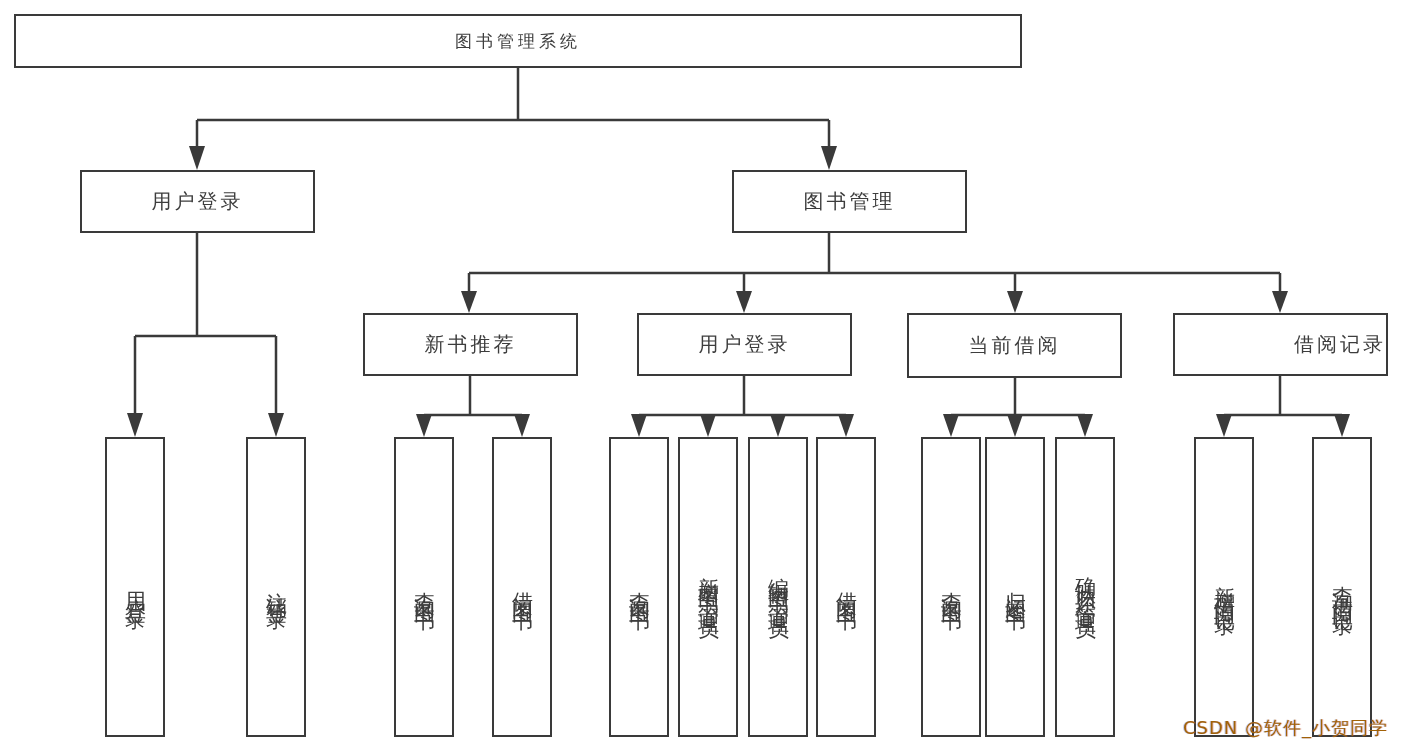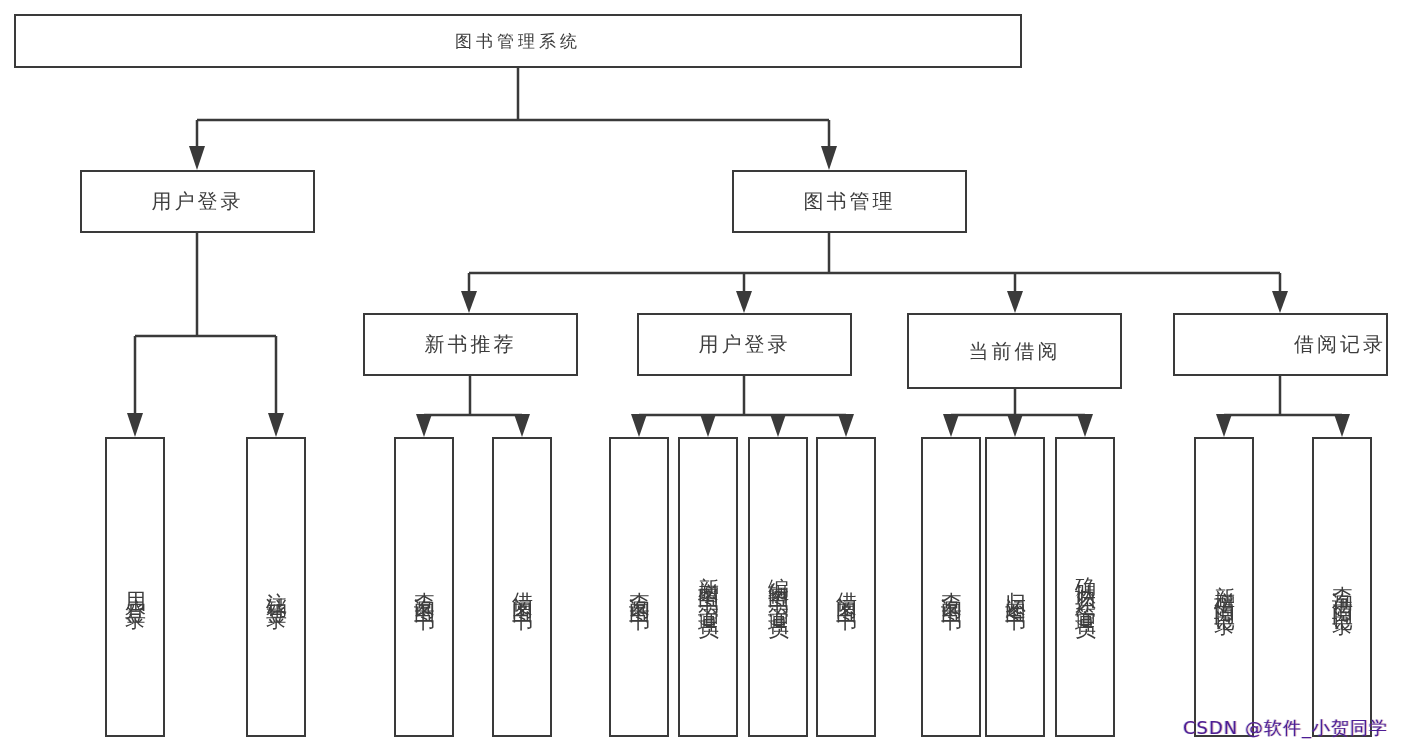--- a/index.html
+++ b/index.html
@@ -21,7 +21,7 @@
   .n-l2b { left:732px; top:170px; width:235px; height:63px; }
   .n-l3a { left:363px;  top:313px; width:215px; height:63px; }
   .n-l3b { left:637px;  top:313px; width:215px; height:63px; }
-  .n-l3c { left:907px;  top:313px; width:215px; height:76px; }
+  .n-l3c { left:907px;  top:313px; width:215px; height:65px; }
   .n-l3d { left:1173px; top:313px; width:215px; height:63px;justify-content:flex-end; }
   .leaf { top:437px; width:60px; height:300px; }
   .leaf span {

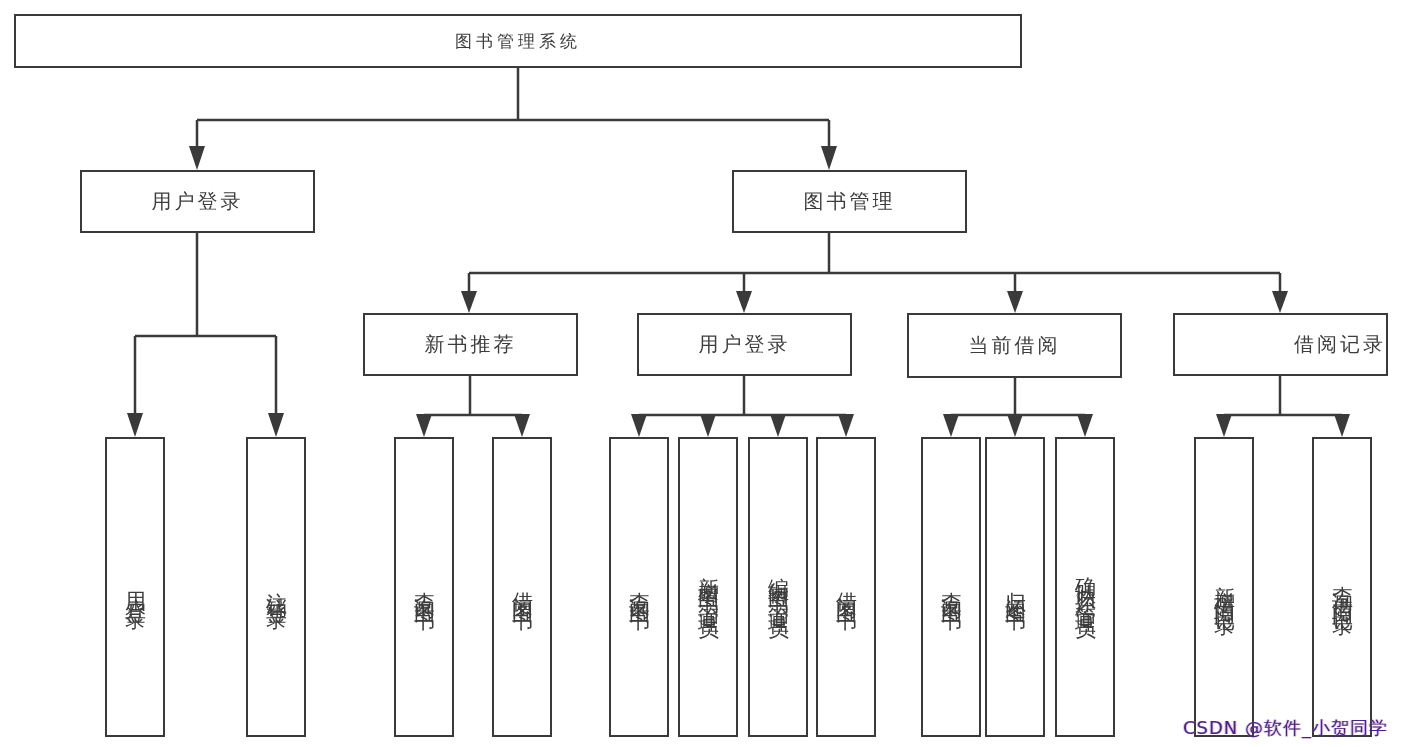--- a/index.html
+++ b/index.html
@@ -34,7 +34,7 @@
   .n-cq { left:921px; }  .n-cr { left:985px; } .n-cc { left:1055px; }
   .n-ra { left:1194px; } .n-rr { left:1312px; }
   .watermark {
-    position:absolute; left:1183px; top:716px; font-size:18px; color:#4c1d95;
+    position:absolute; left:1183px; top:716px; font-size:18px; color:#a16207;
     letter-spacing:1px; white-space:nowrap;
     text-shadow:1px 0 0 rgba(198,80,80,.35), -1px 0 0 rgba(90,110,200,.35);
   }

